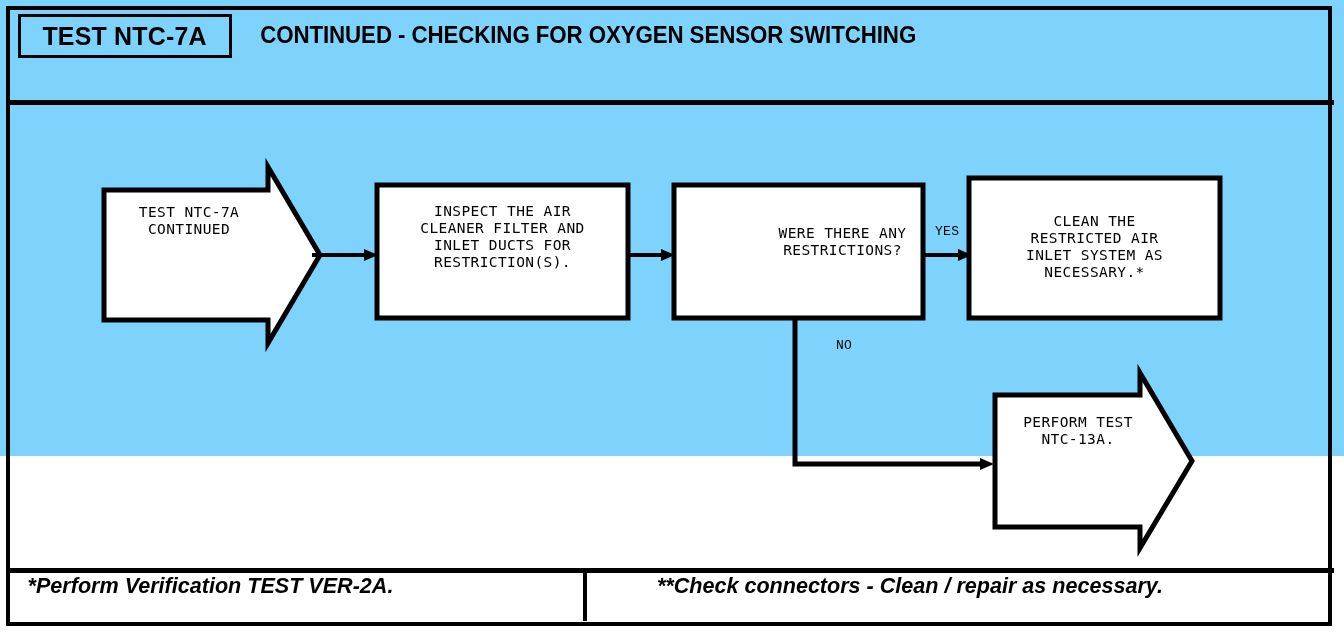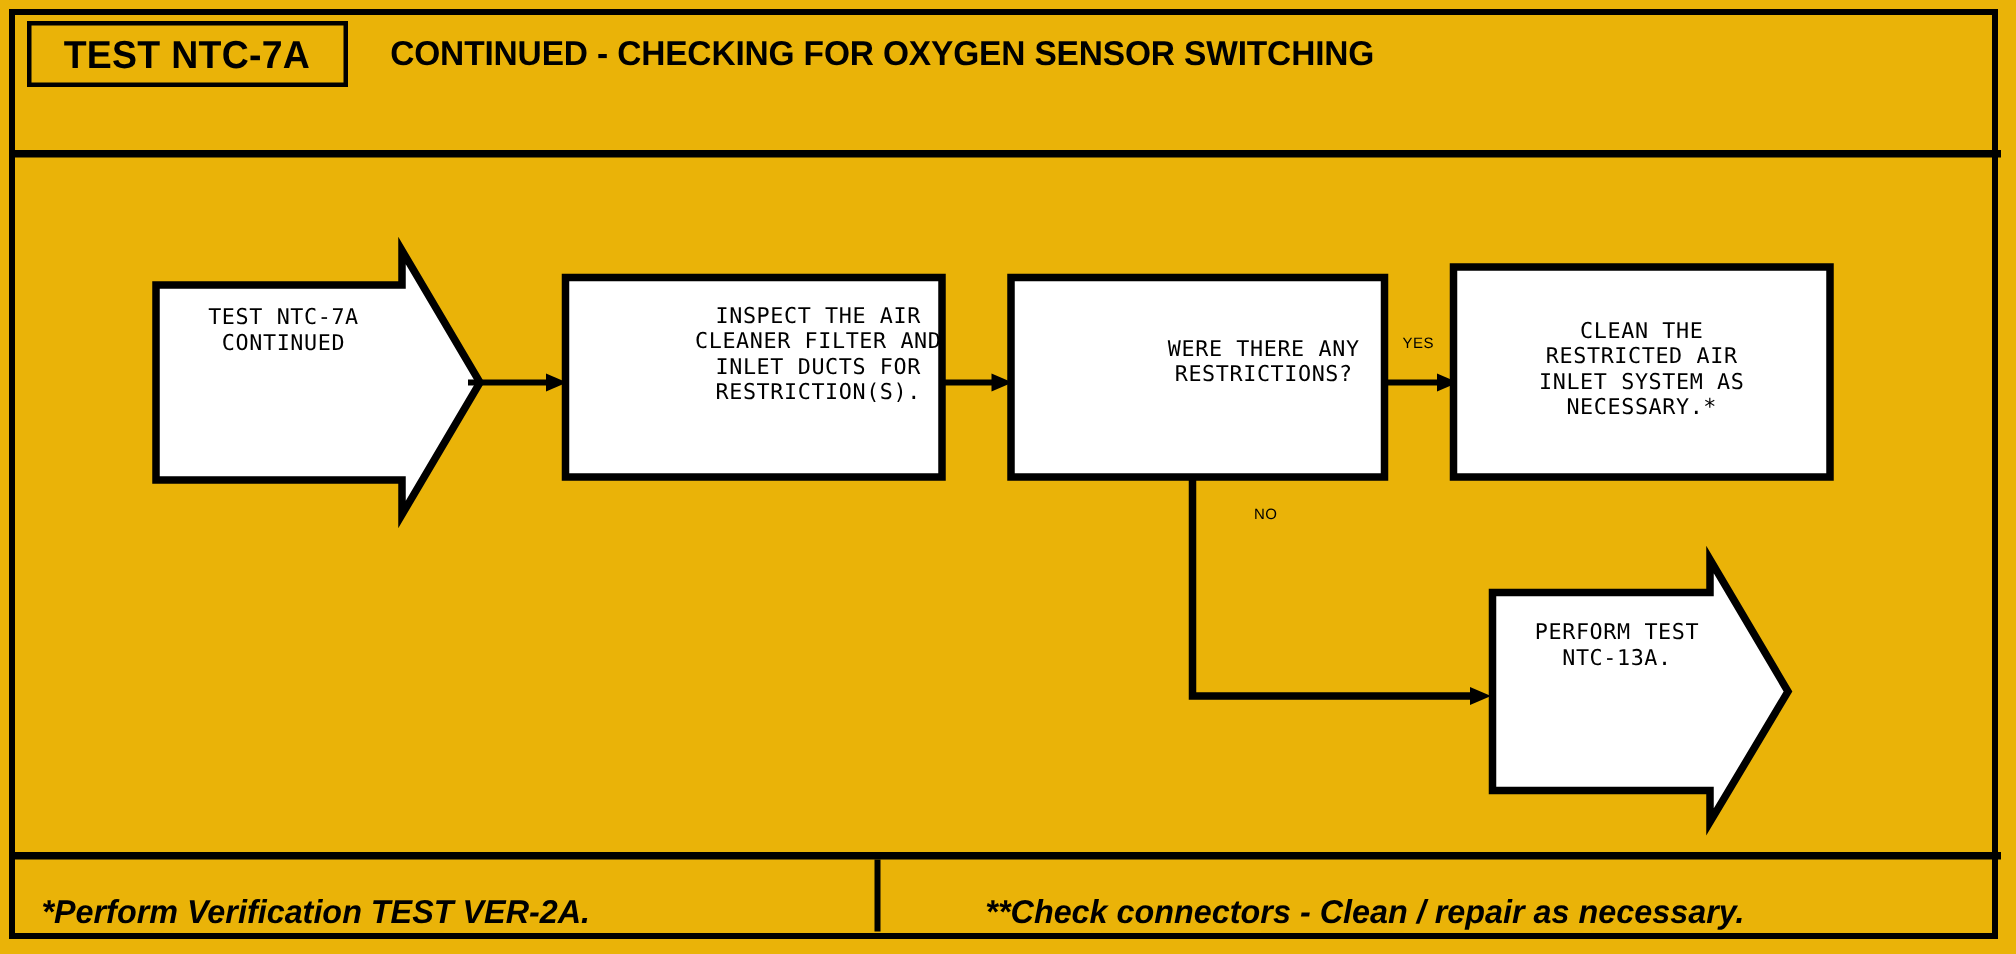--- a/index.html
+++ b/index.html
@@ -16,8 +16,8 @@
   #page {
     position: relative;
     width: 1344px;
-    height: 636px;
-    background: #eab308;
+    height: 456px;
+    background: #7dd3fc;
   }
 
   

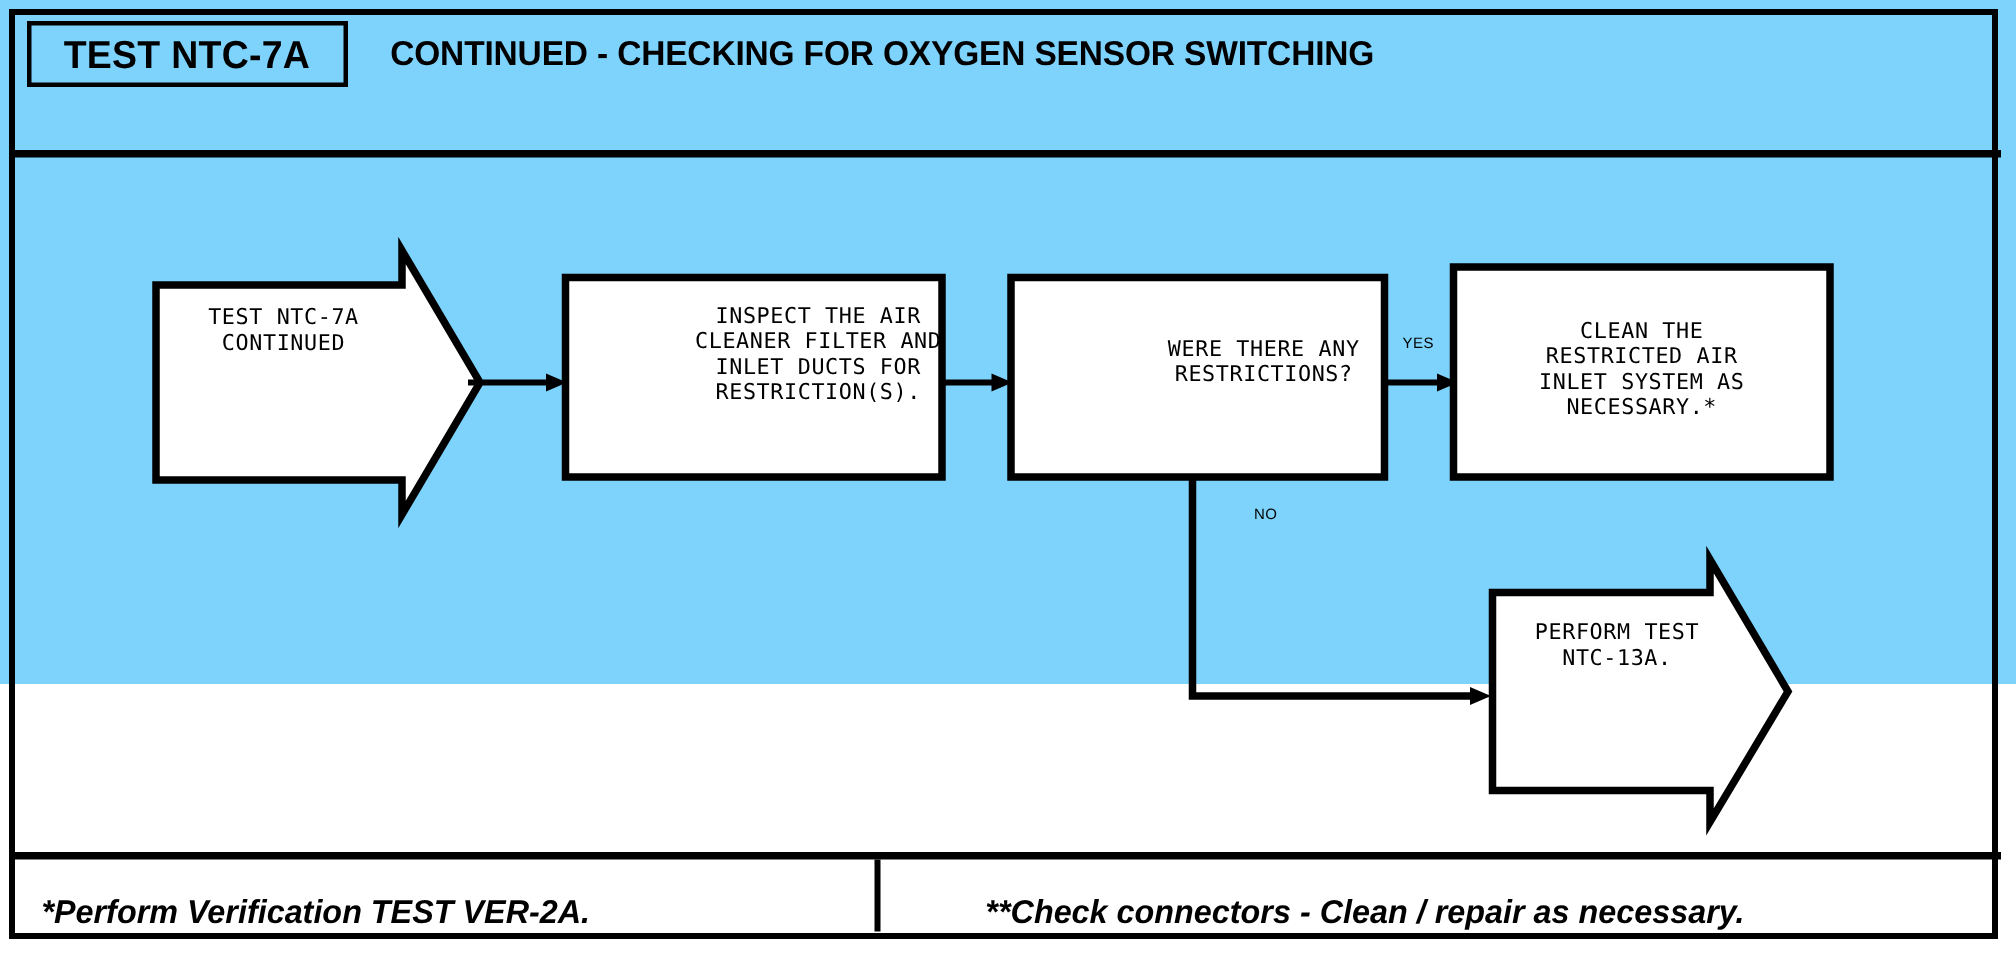--- a/index.html
+++ b/index.html
@@ -205,7 +205,7 @@
     <div class="node-text" style="left:104px; top:204px; width:170px;">TEST NTC-7A
 CONTINUED</div>
 
-    <div class="node-text" style="left:380px; top:203px; width:245px;padding-left:43px;">INSPECT THE AIR
+    <div class="node-text" style="left:380px; top:203px; width:245px;">INSPECT THE AIR
 CLEANER FILTER AND
 INLET DUCTS FOR
 RESTRICTION(S).</div>

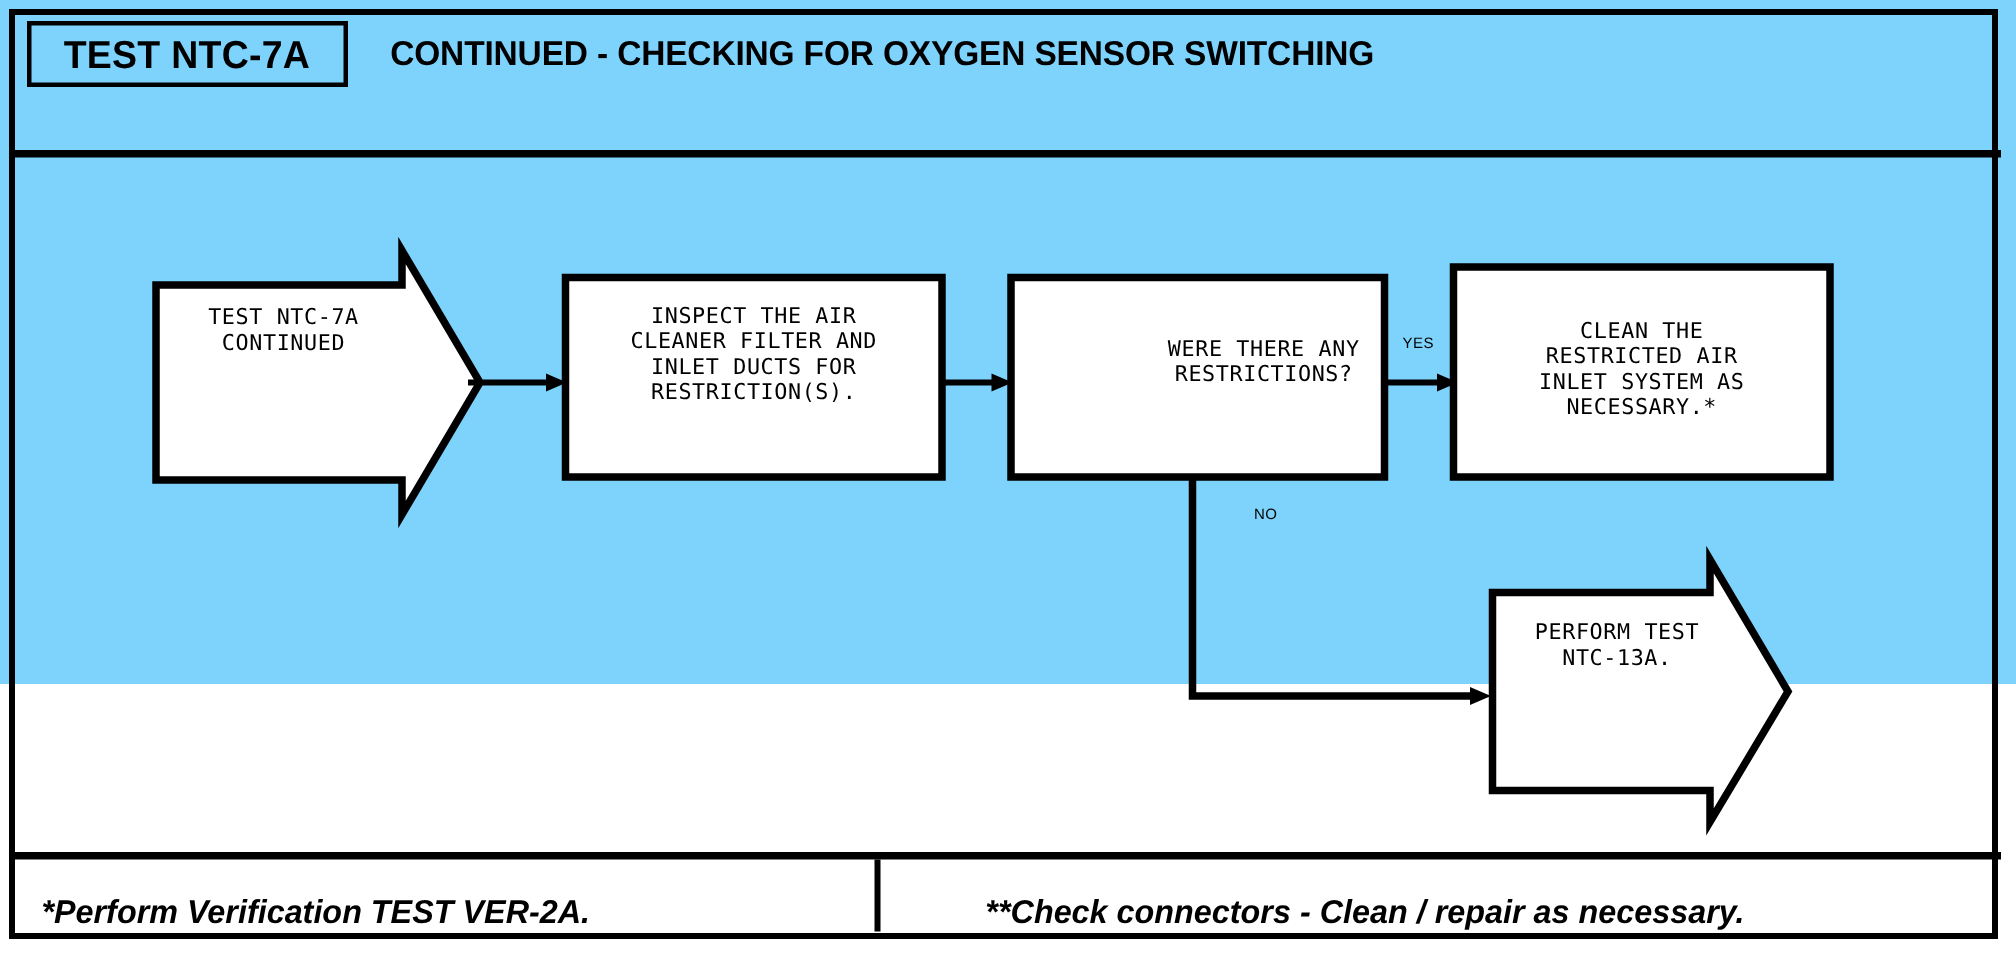--- a/index.html
+++ b/index.html
@@ -117,8 +117,8 @@
   }
   .edge-label {
     position: absolute;
-    font-family: Liberation Sans, sans-serif;
-    font-size: 10px;
+    font-family: Liberation Mono, monospace;
+    font-size: 13px;
     color: #000;
     white-space: pre;
     letter-spacing: 0.3px;

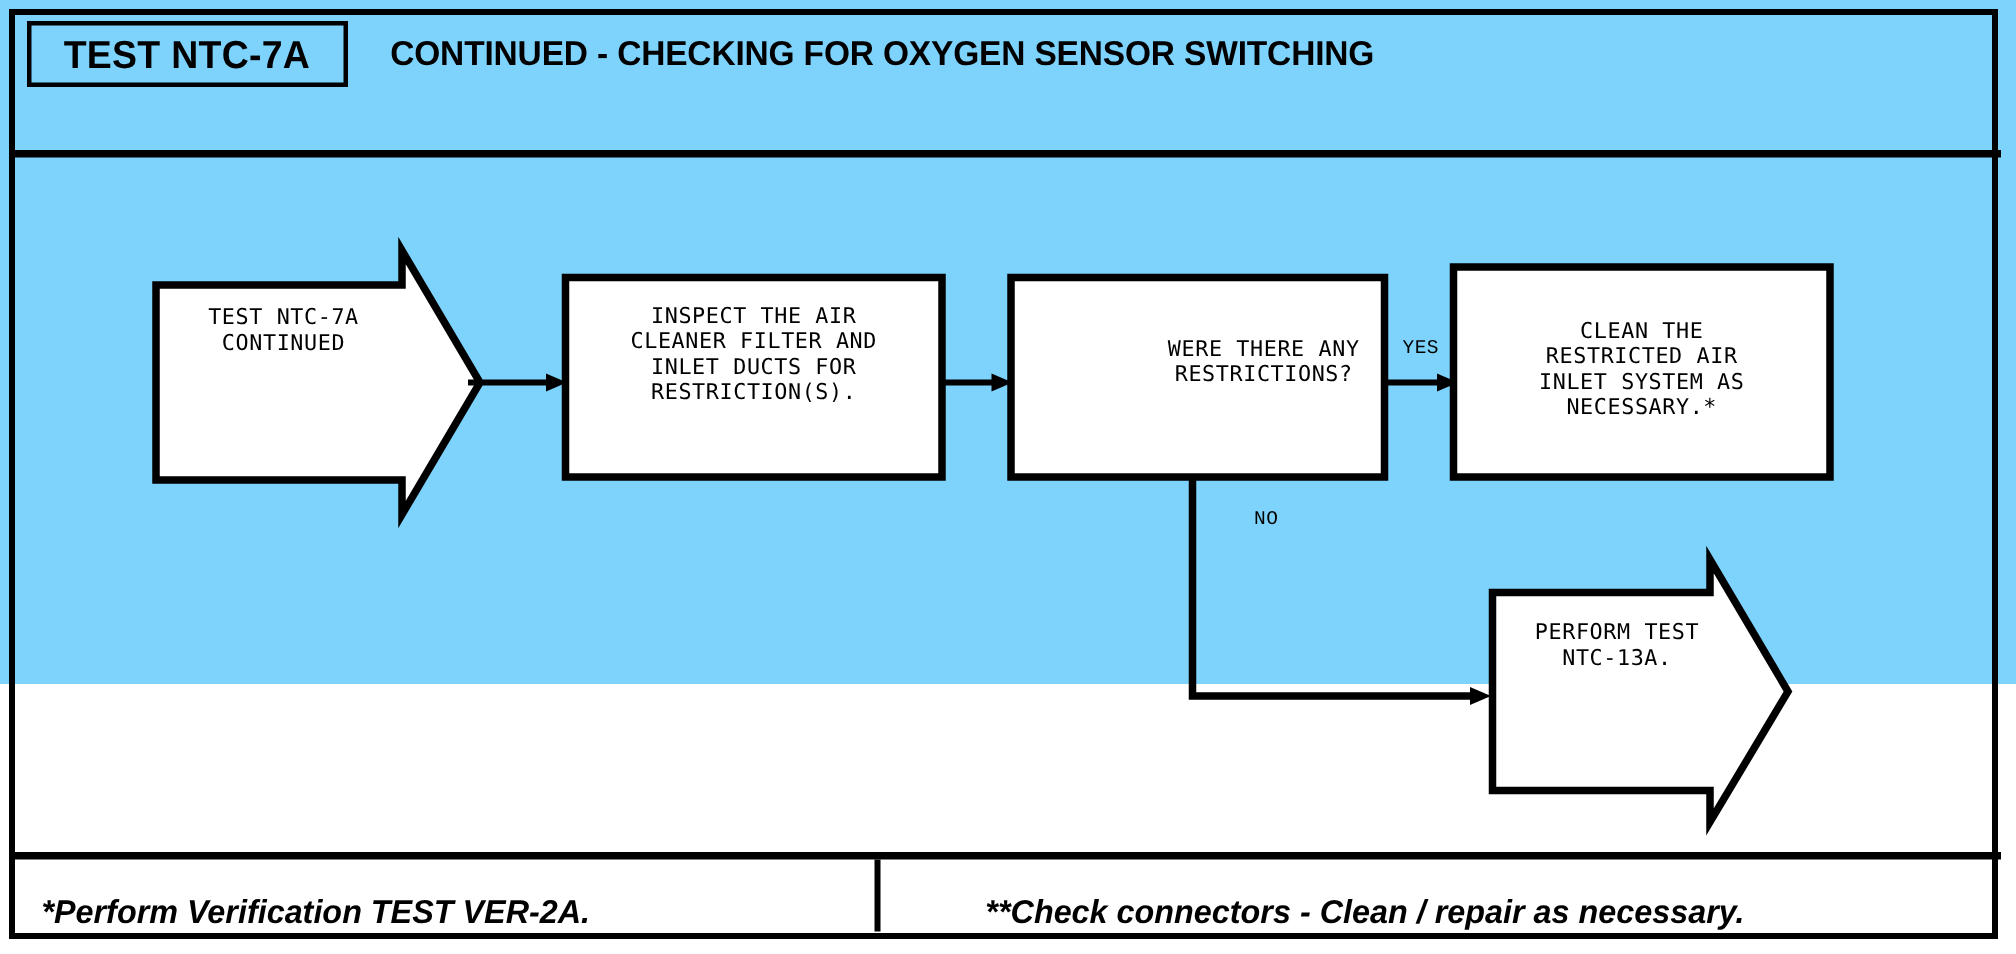--- a/index.html
+++ b/index.html
@@ -137,7 +137,7 @@
     top: 0;
     height: 48px;
     display: flex;
-    align-items: flex-end;
+    align-items: flex-start;
   }
   .footer-left { left: 0px; width: 573px; }
   .footer-right { left: 578px; width: 746px; margin-left: 38px; }

